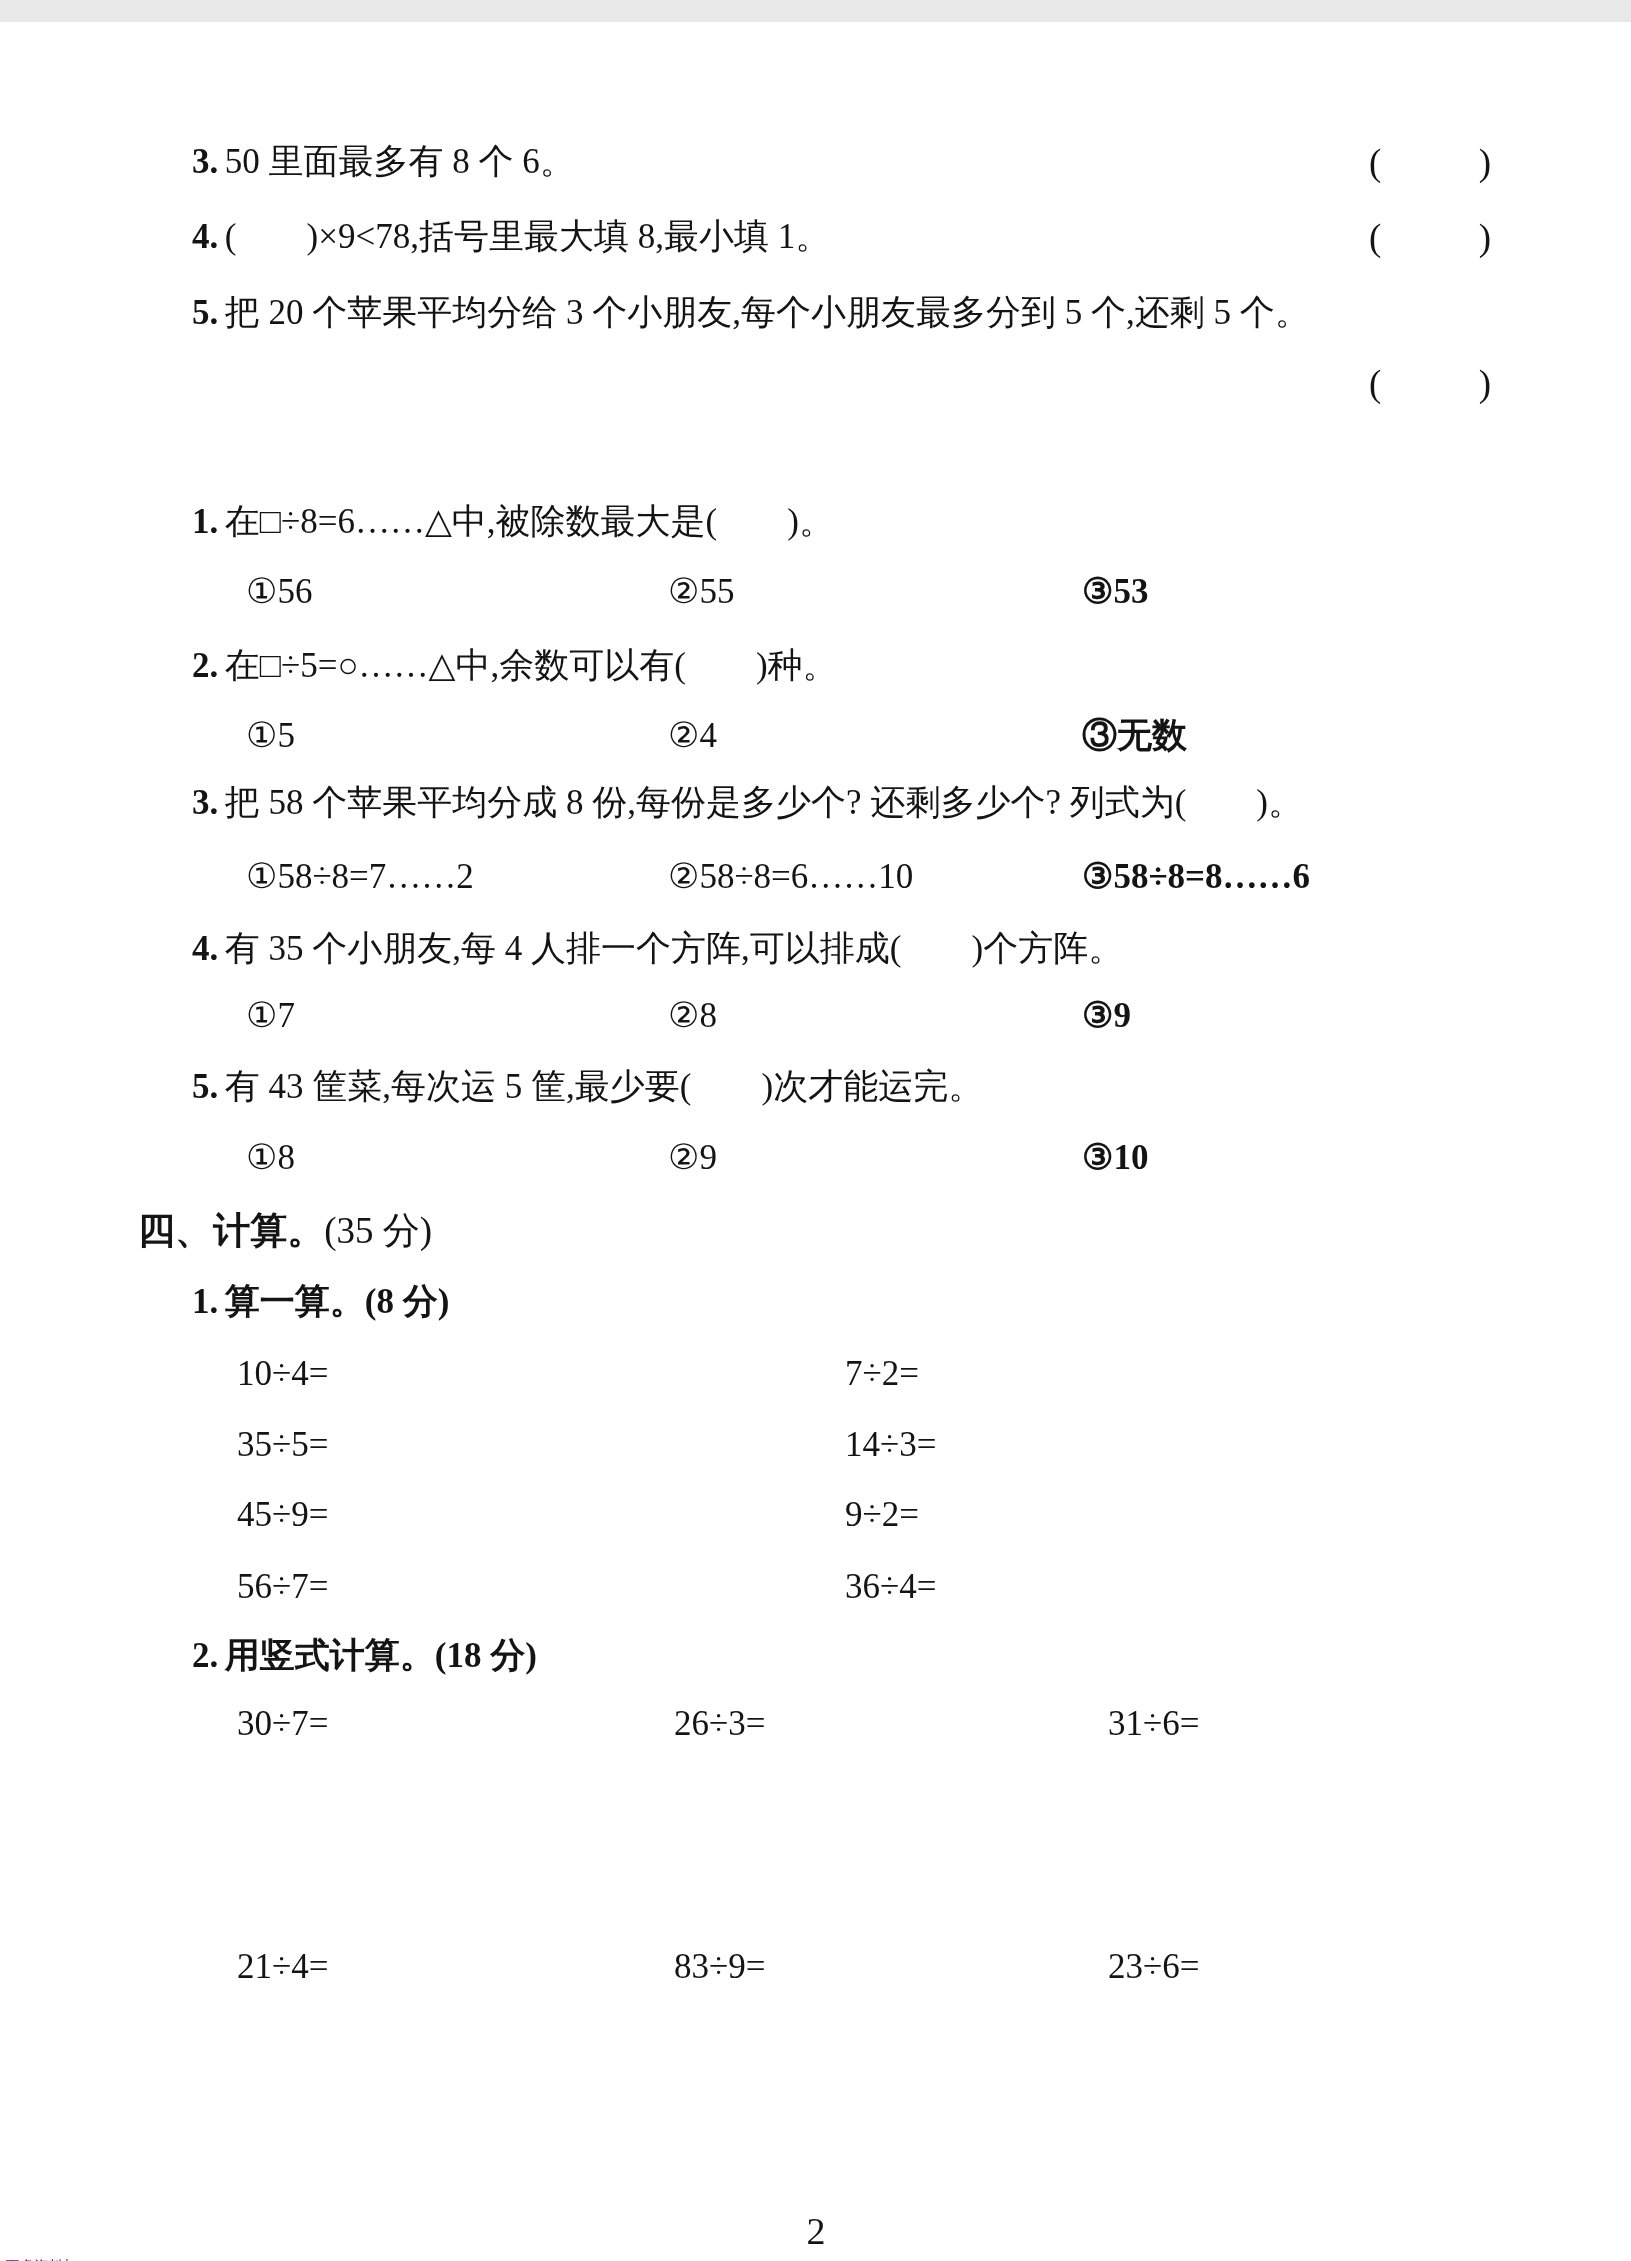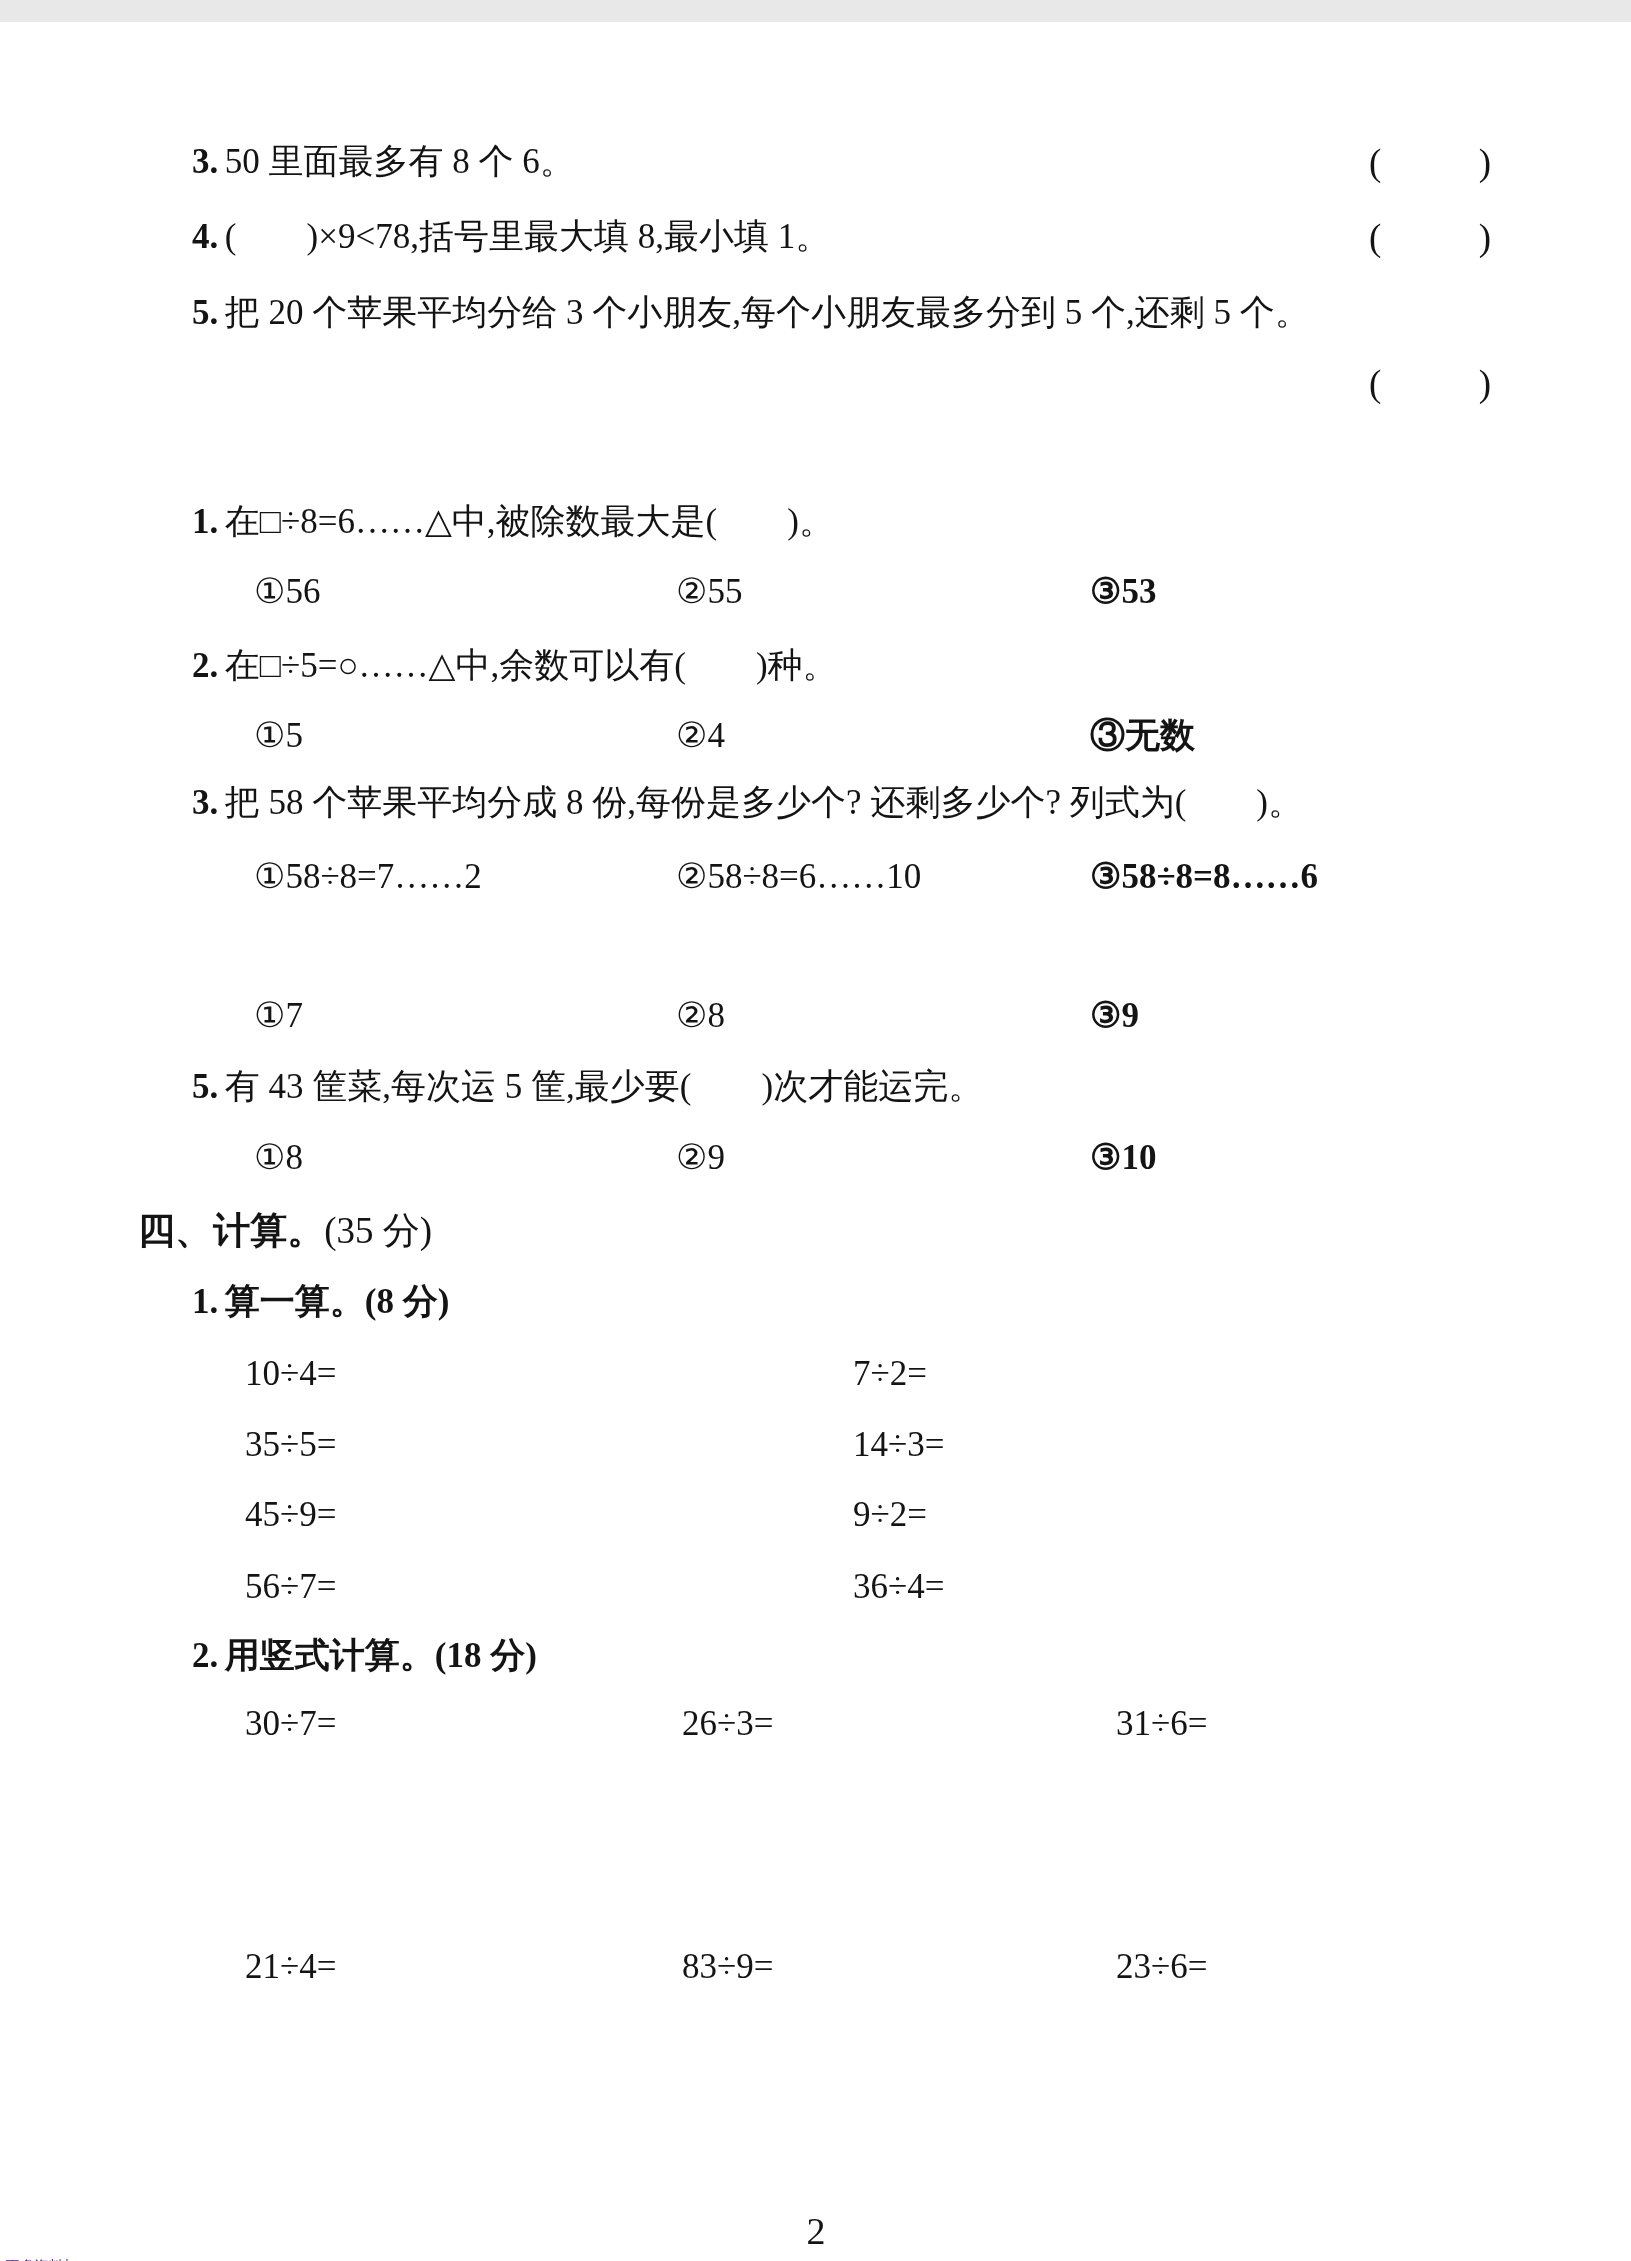--- a/index.html
+++ b/index.html
@@ -32,7 +32,7 @@
     top: 0;
     white-space: nowrap;
   }
-  .optrow, .calcrow { position: absolute; left: 12px; width: 1348px; height: 46px; }
+  .optrow, .calcrow { position: absolute; left: 4px; width: 1348px; height: 46px; }
   .o1 { left: 242px; }
   .o2 { left: 664px; }
   .o3 { left: 1078px; font-weight: bold; }

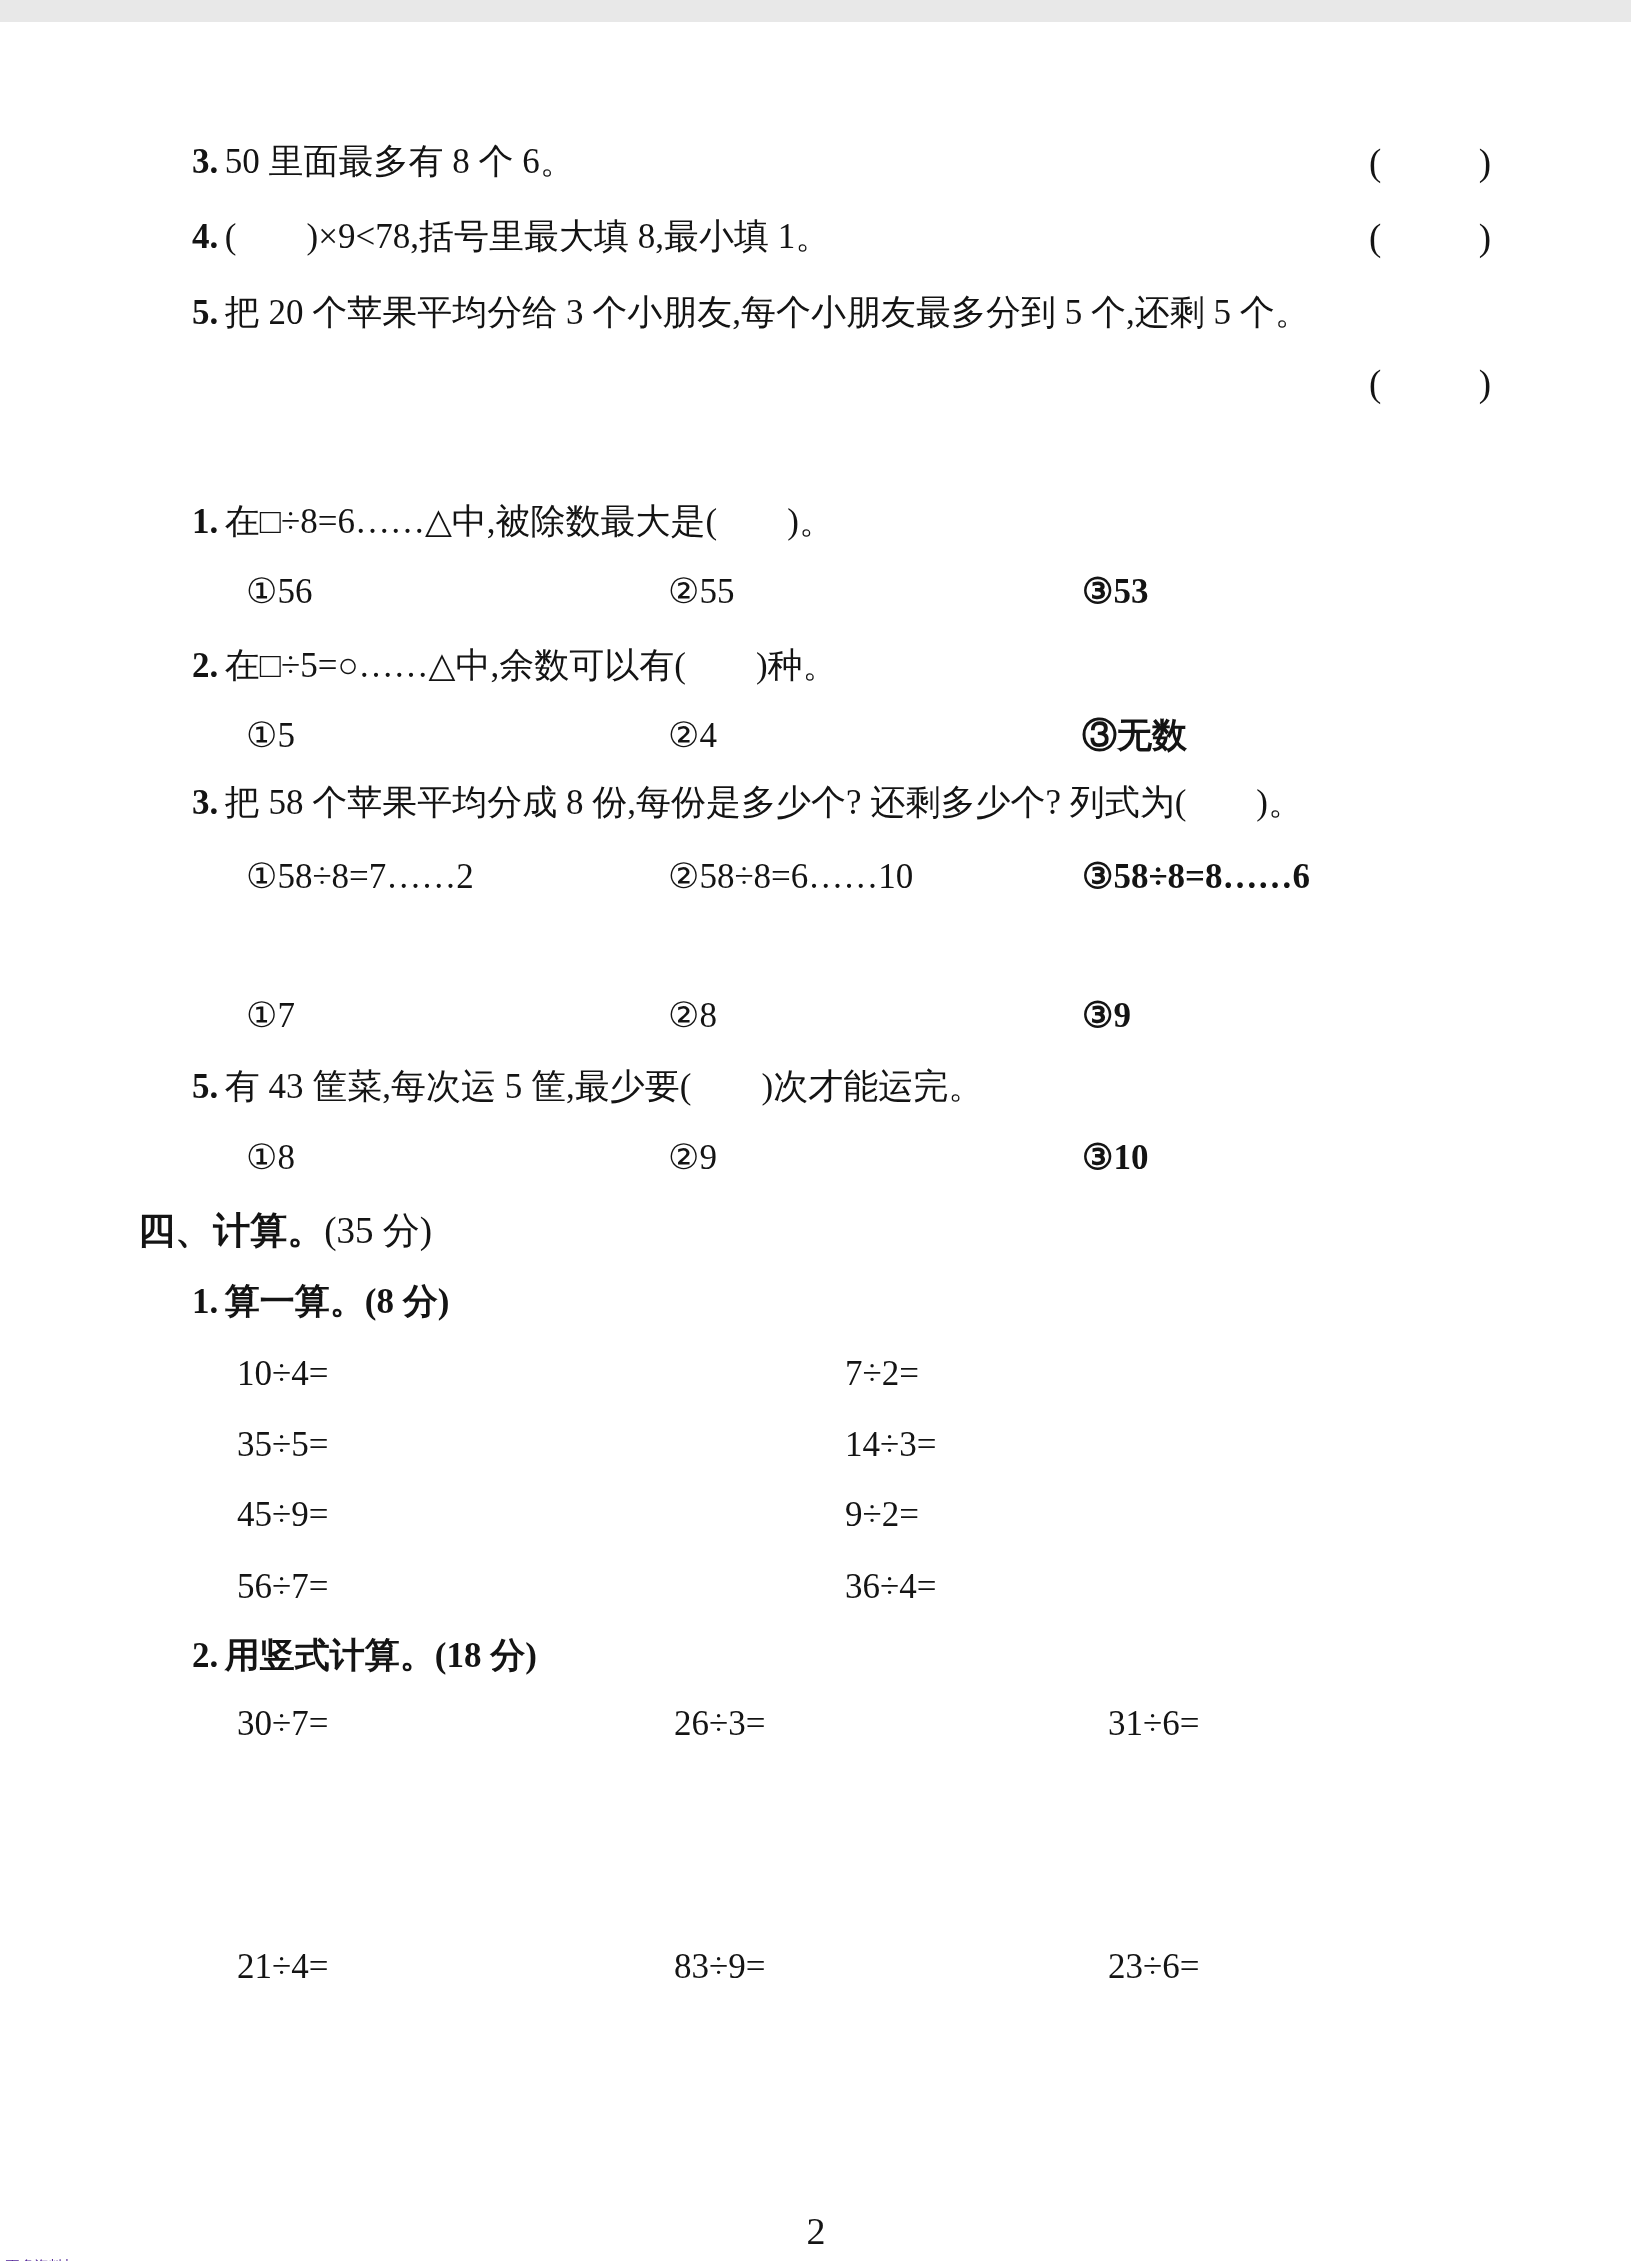--- a/index.html
+++ b/index.html
@@ -120,6 +120,9 @@
     <span class="o3">③58÷8=8……6</span>
   </div>
 
+  <div class="line" style="top:907px">
+    <span class="num">4.</span><span class="txt">有 35 个小朋友,每 4 人排一个方阵,可以排成(　　)个方阵。</span>
+  </div>
   <div class="optrow" style="top:974px">
     <span class="o1">①7</span>
     <span class="o2">②8</span>

